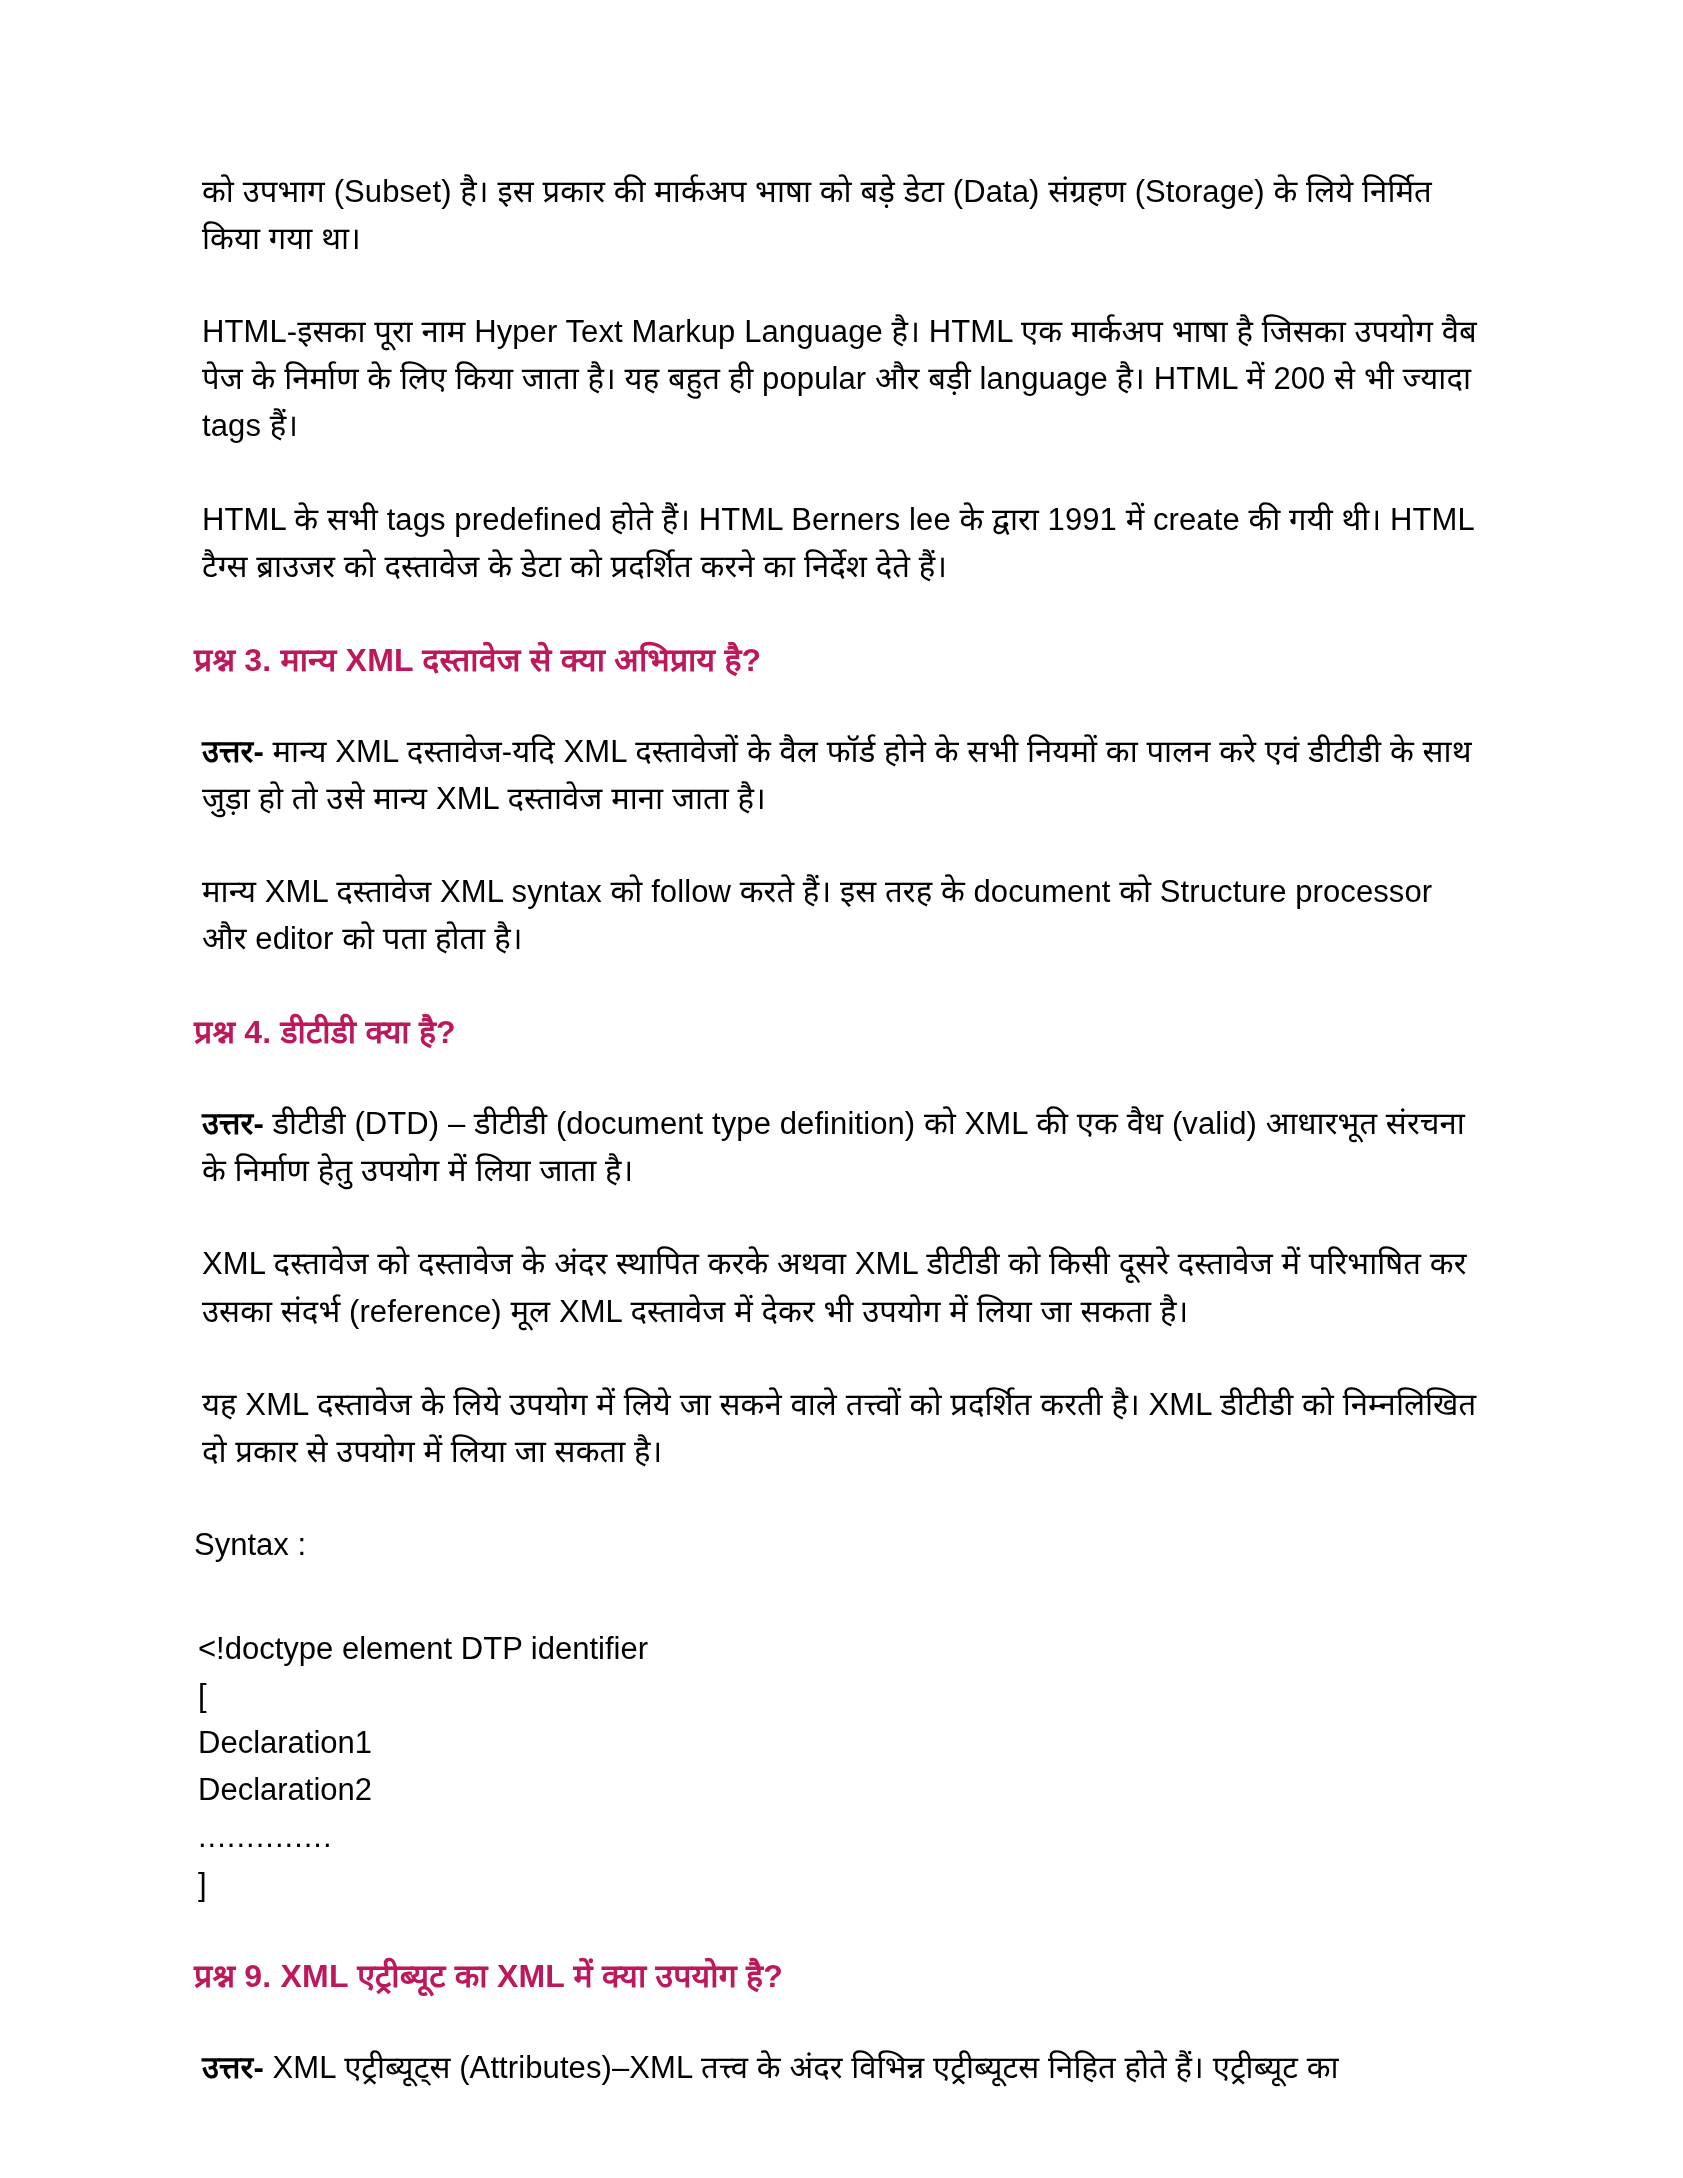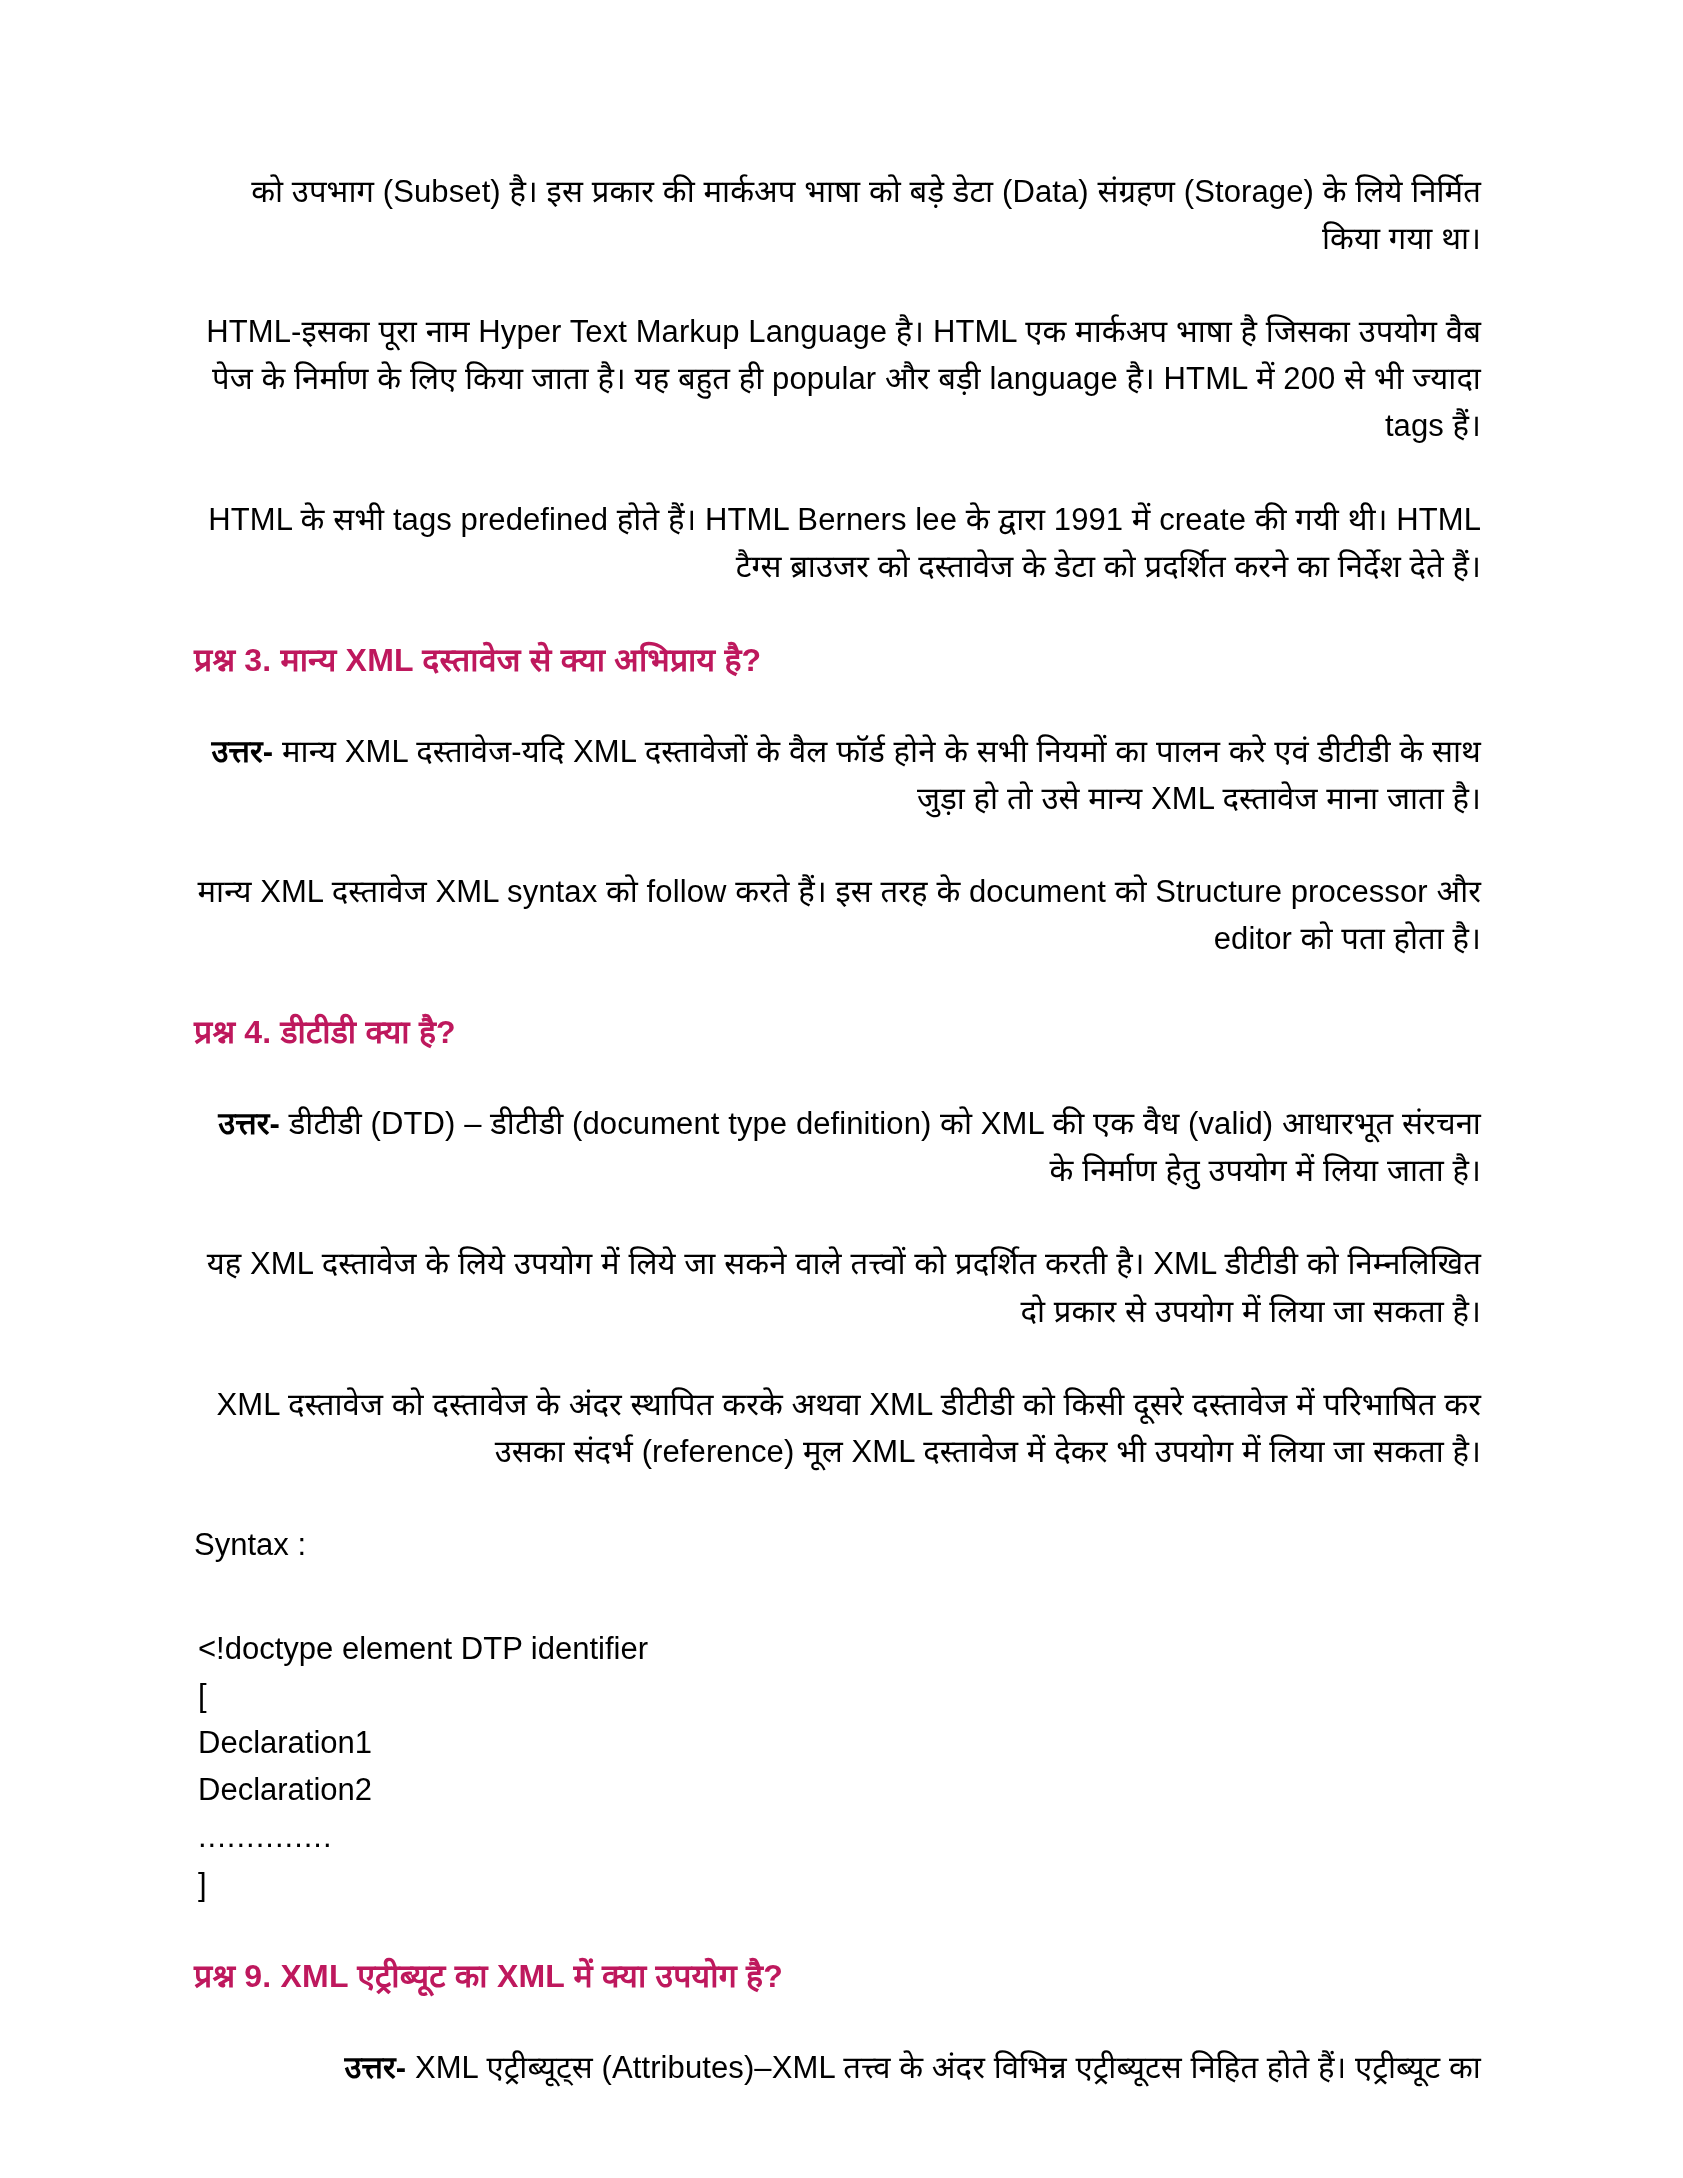--- a/index.html
+++ b/index.html
@@ -27,13 +27,13 @@
     width: 1287px;
   }
   p.para {
-    margin: 0 0 46px 0;
+    margin: 0 0 46px 8px;
     font-size: 31px;
     line-height: 1.52;
     font-weight: 400;
     letter-spacing: 0.1px;
     color: #000;
-    text-align: right;
+    text-align: left;
   }
   h2.qheading {
     margin: 0 0 44px 0;

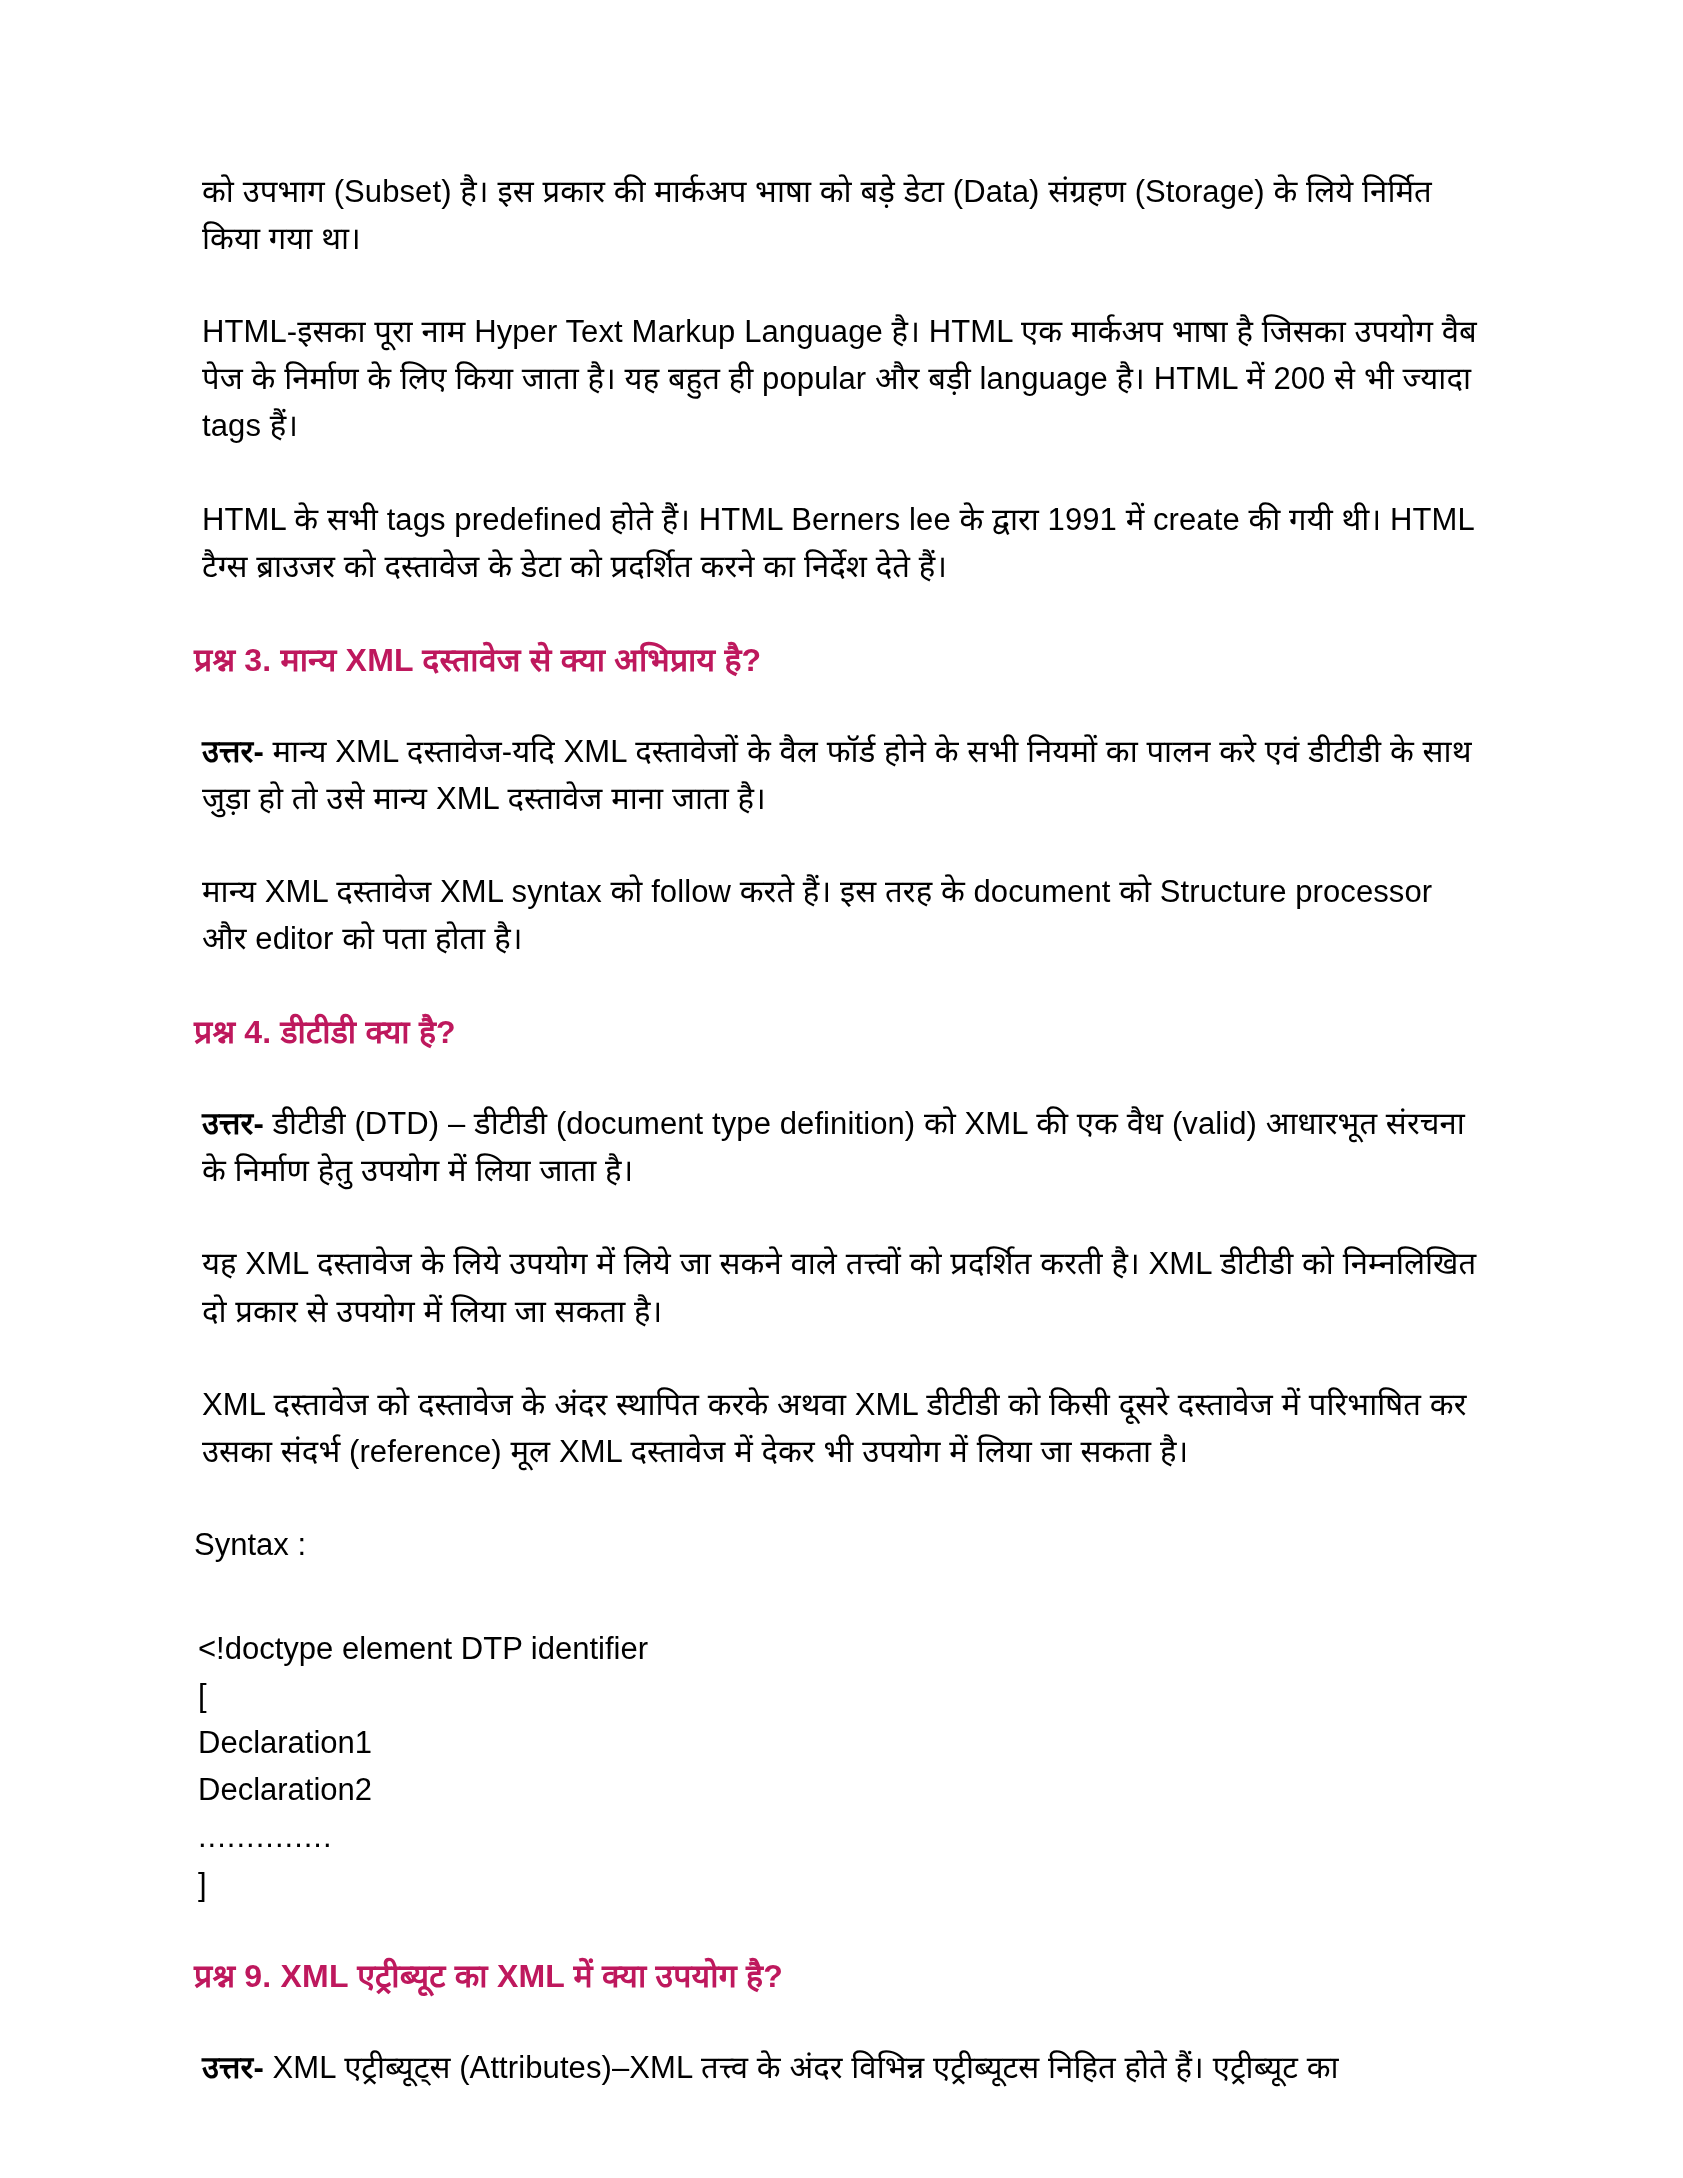--- a/index.html
+++ b/index.html
@@ -92,9 +92,9 @@
 
     <p class="para"><span class="lead">उत्तर-</span><span> डीटीडी (DTD) – डीटीडी (document type definition) को XML की एक वैध (valid) आधारभूत संरचना के निर्माण हेतु उपयोग में लिया जाता है।</span></p>
 
+    <p class="para">XML दस्तावेज को दस्तावेज के अंदर स्थापित करके अथवा XML डीटीडी को किसी दूसरे दस्तावेज में परिभाषित कर उसका संदर्भ (reference) मूल XML दस्तावेज में देकर भी उपयोग में लिया जा सकता है।</p>
+
     <p class="para">यह XML दस्तावेज के लिये उपयोग में लिये जा सकने वाले तत्त्वों को प्रदर्शित करती है। XML डीटीडी को निम्नलिखित दो प्रकार से उपयोग में लिया जा सकता है।</p>
-
-    <p class="para">XML दस्तावेज को दस्तावेज के अंदर स्थापित करके अथवा XML डीटीडी को किसी दूसरे दस्तावेज में परिभाषित कर उसका संदर्भ (reference) मूल XML दस्तावेज में देकर भी उपयोग में लिया जा सकता है।</p>
 
     <p class="syntax-label">Syntax :</p>
 

